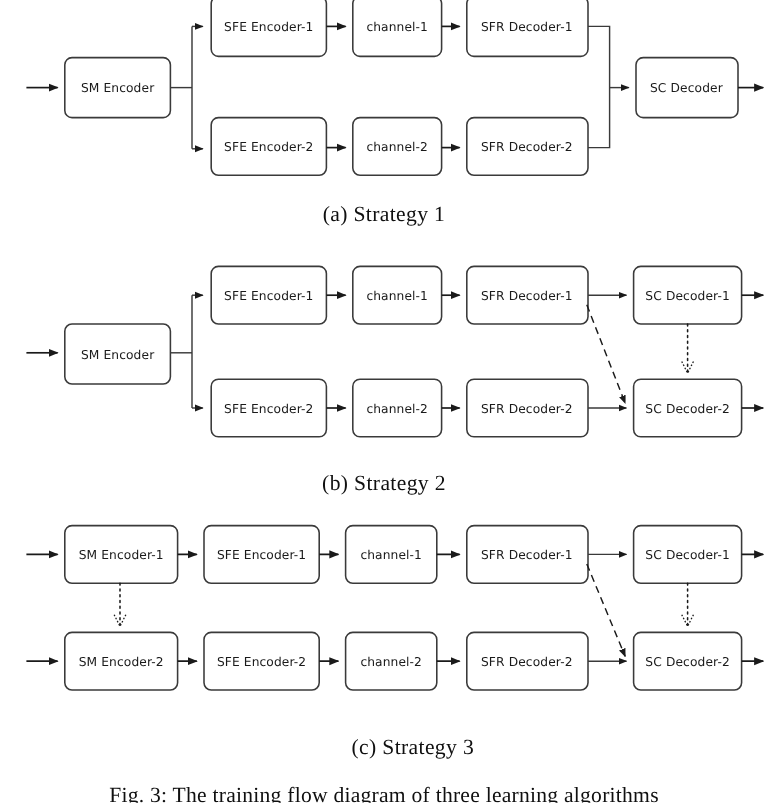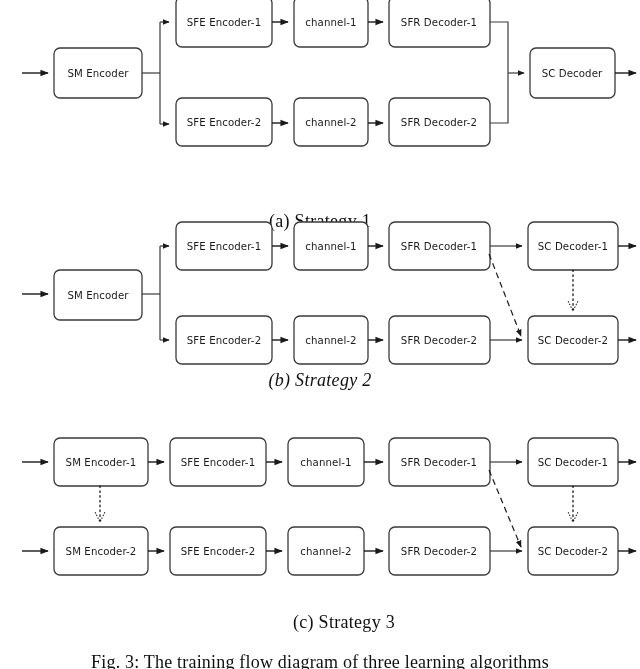--- a/index.html
+++ b/index.html
@@ -145,7 +145,7 @@
     </svg>
   </div>
 
-  <div class="caption" style="top:168px;margin-top:43px;">(a)  Strategy 1</div>
+  <div class="caption" style="top:168px;">(a)  Strategy 1</div>
 
   <div class="panel" style="top:210px;height:170px;">
     <svg class="panel-svg" width="640" height="170" viewBox="0 0 640 170">

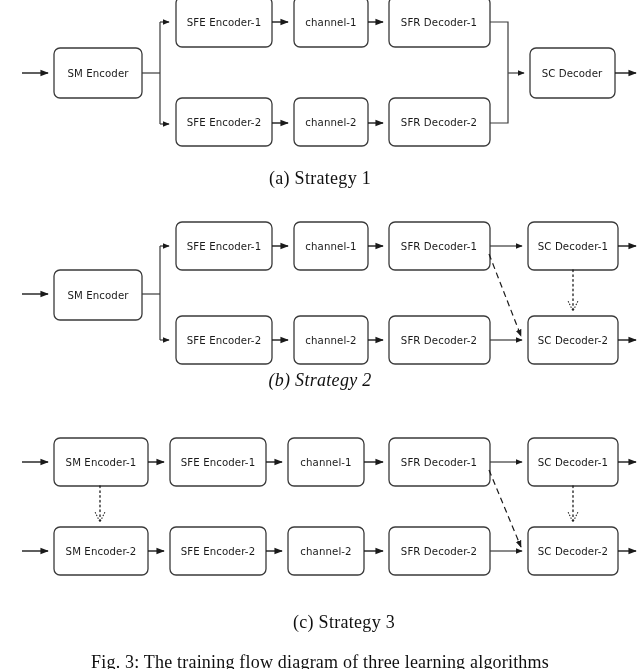--- a/index.html
+++ b/index.html
@@ -214,7 +214,7 @@
     </svg>
   </div>
 
-  <div class="caption" style="top:370px;font-style:italic;">(b)  Strategy 2</div>
+  <div class="caption" style="top:392px;">(b)  Strategy 2</div>
 
   <div class="panel" style="top:428px;height:170px;">
     <svg class="panel-svg" width="640" height="170" viewBox="0 0 640 170">

